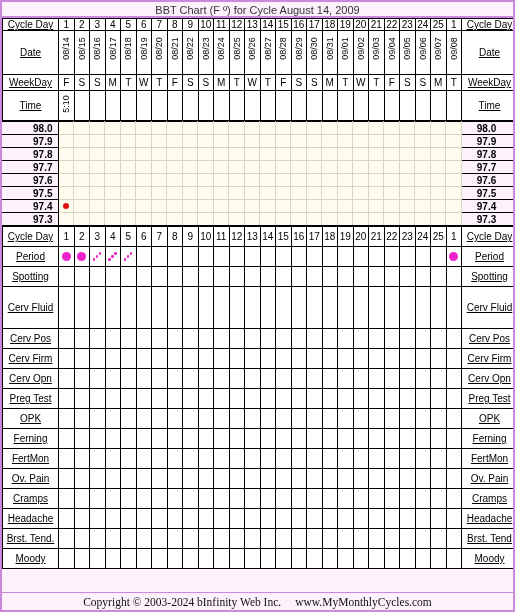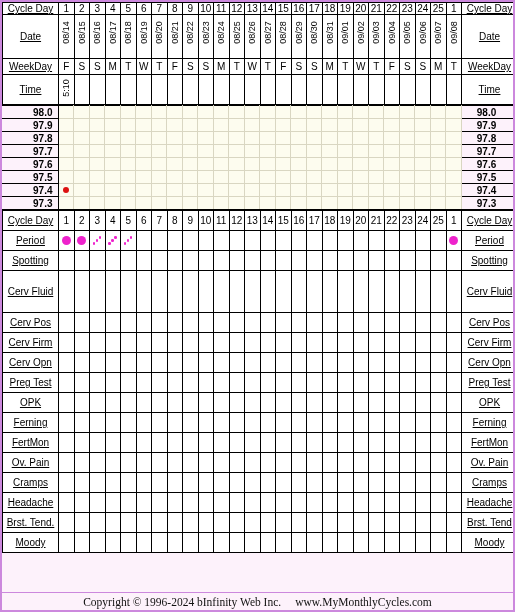--- a/index.html
+++ b/index.html
@@ -189,6 +189,7 @@
 
 <div id="chart-root">
 
+  <div class="chart-title">BBT Chart (F º) for Cycle August 14, 2009</div>
 
   <table class="grid-table">
     <colgroup>

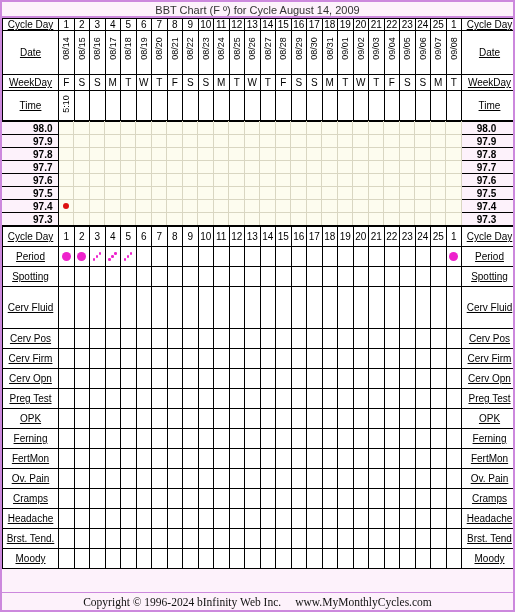--- a/index.html
+++ b/index.html
@@ -1144,7 +1144,7 @@
   </table>
 
   <div class="chart-footer">
-    <span>Copyright © 1996-2024 bInfinity Web Inc.</span><span class="sep"></span><span>www.MyMonthlyCycles.com</span>
+    <span>Copyright © 2003-2024 bInfinity Web Inc.</span><span class="sep"></span><span>www.MyMonthlyCycles.com</span>
   </div>
 
 </div>

